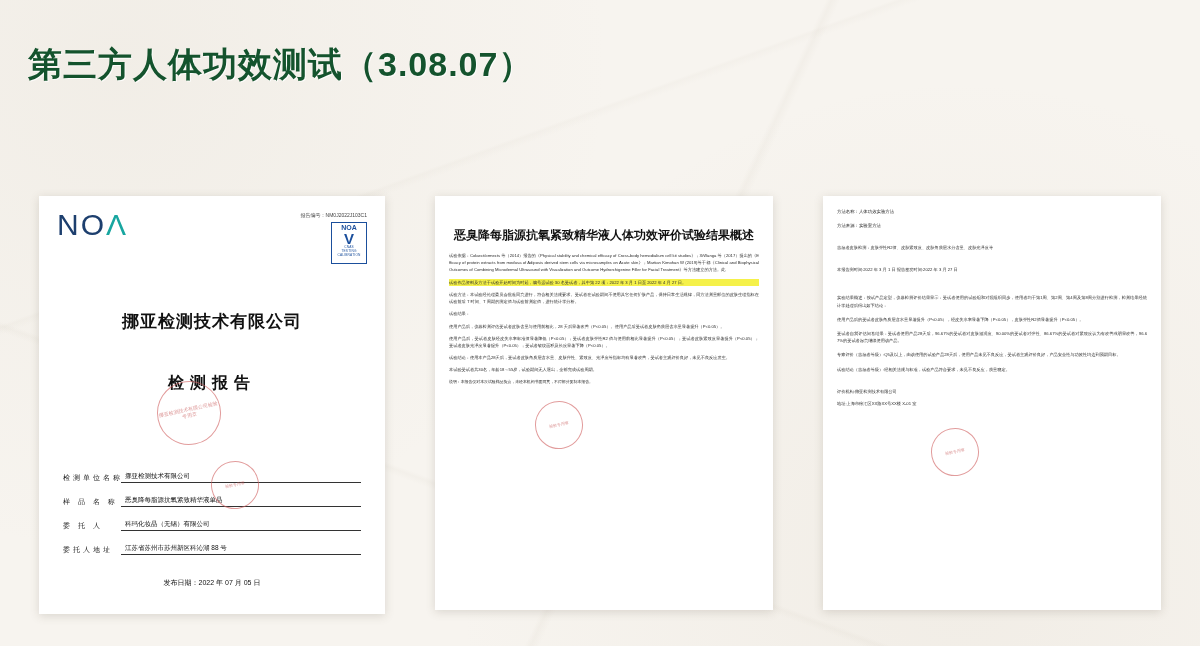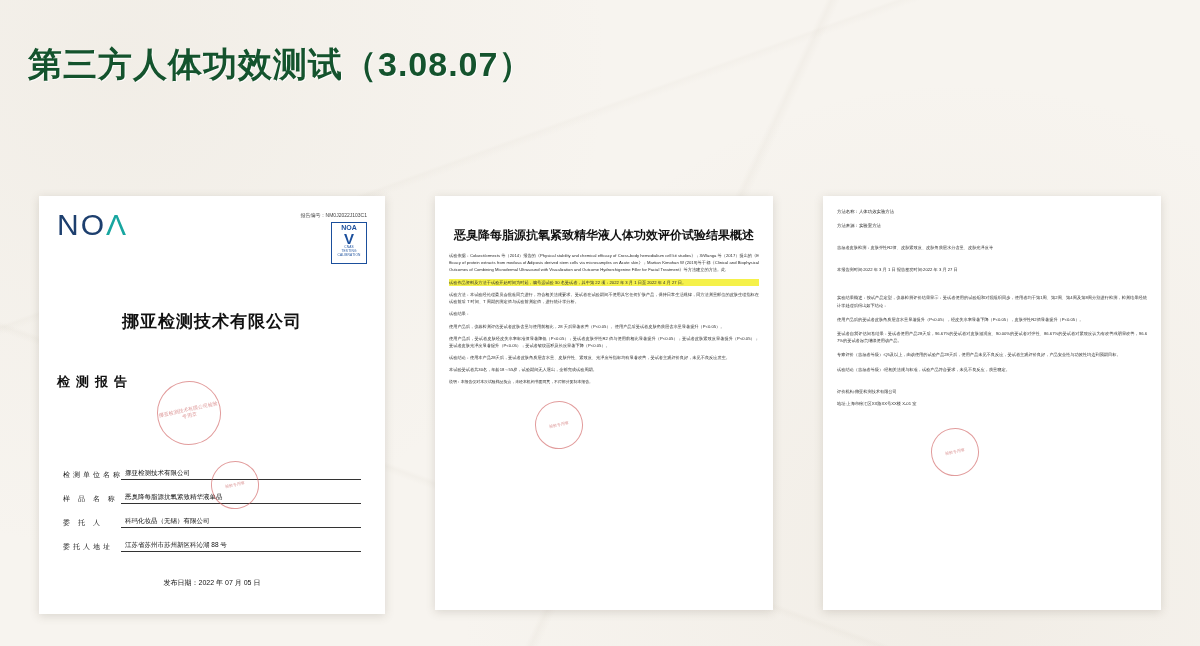--- a/index.html
+++ b/index.html
@@ -121,7 +121,8 @@
     letter-spacing: 1px;
   }
   .d1-report {
-    font-size: 13px;
+    text-align: center;
+    font-size: 16px;
     font-weight: bold;
     color: #111;
     margin-top: 40px;

